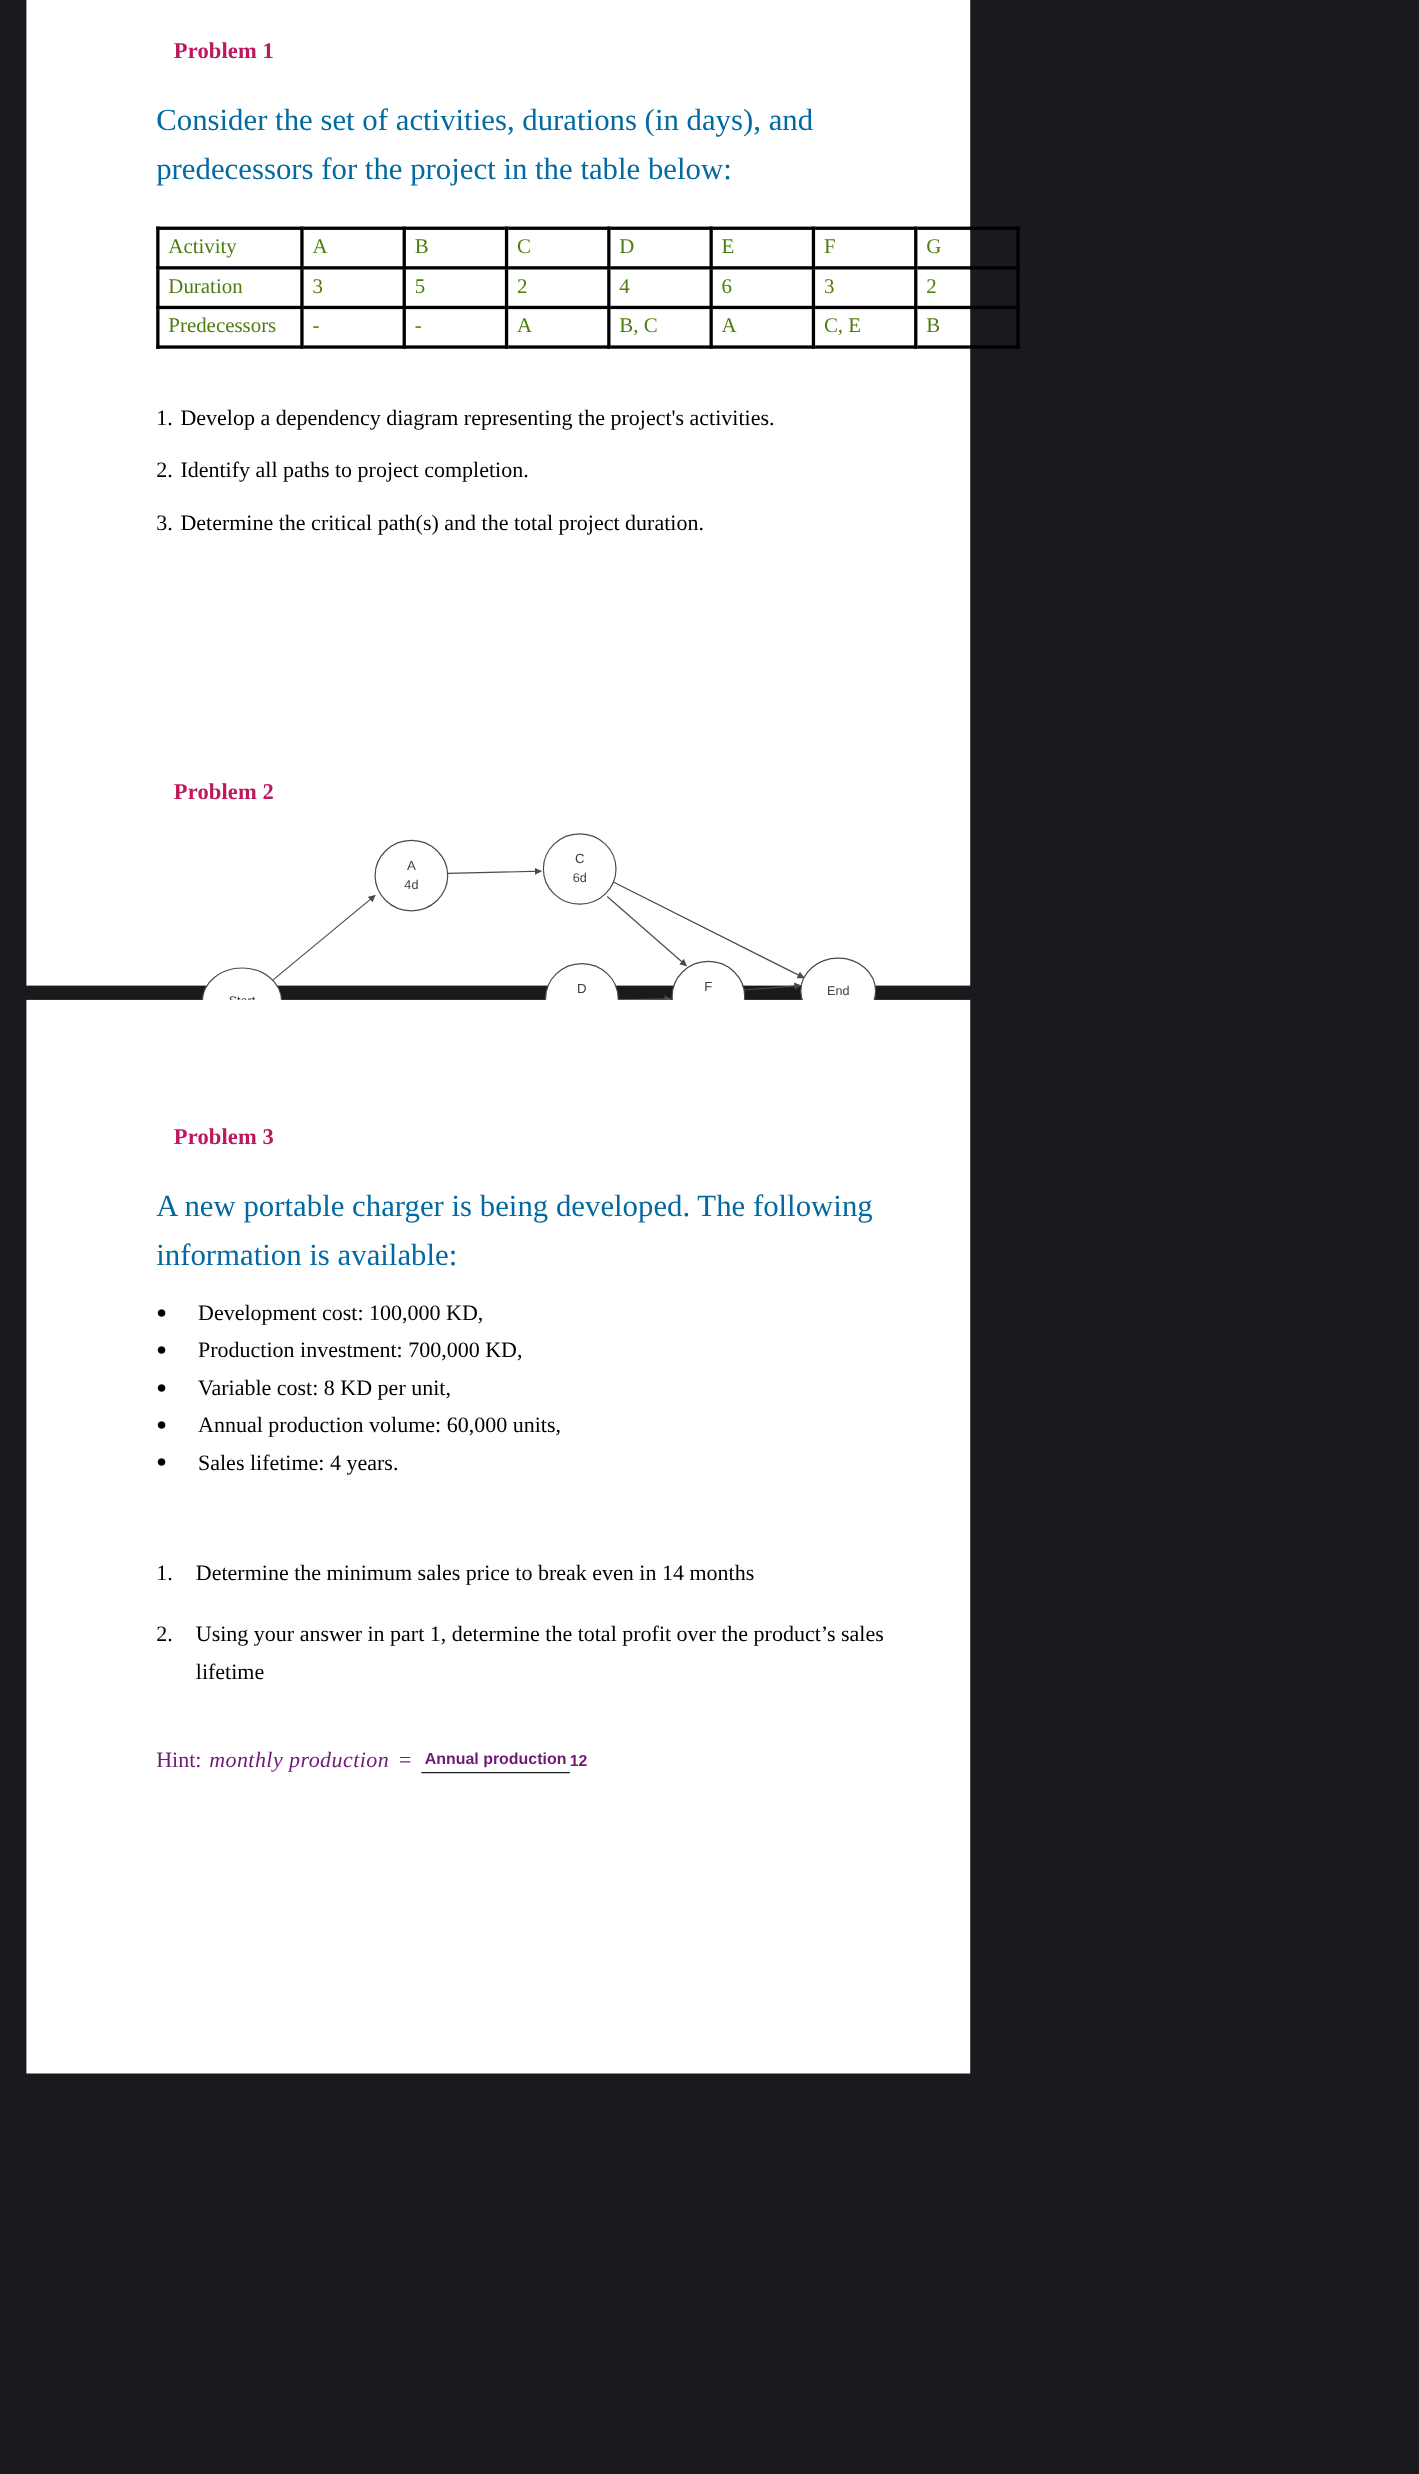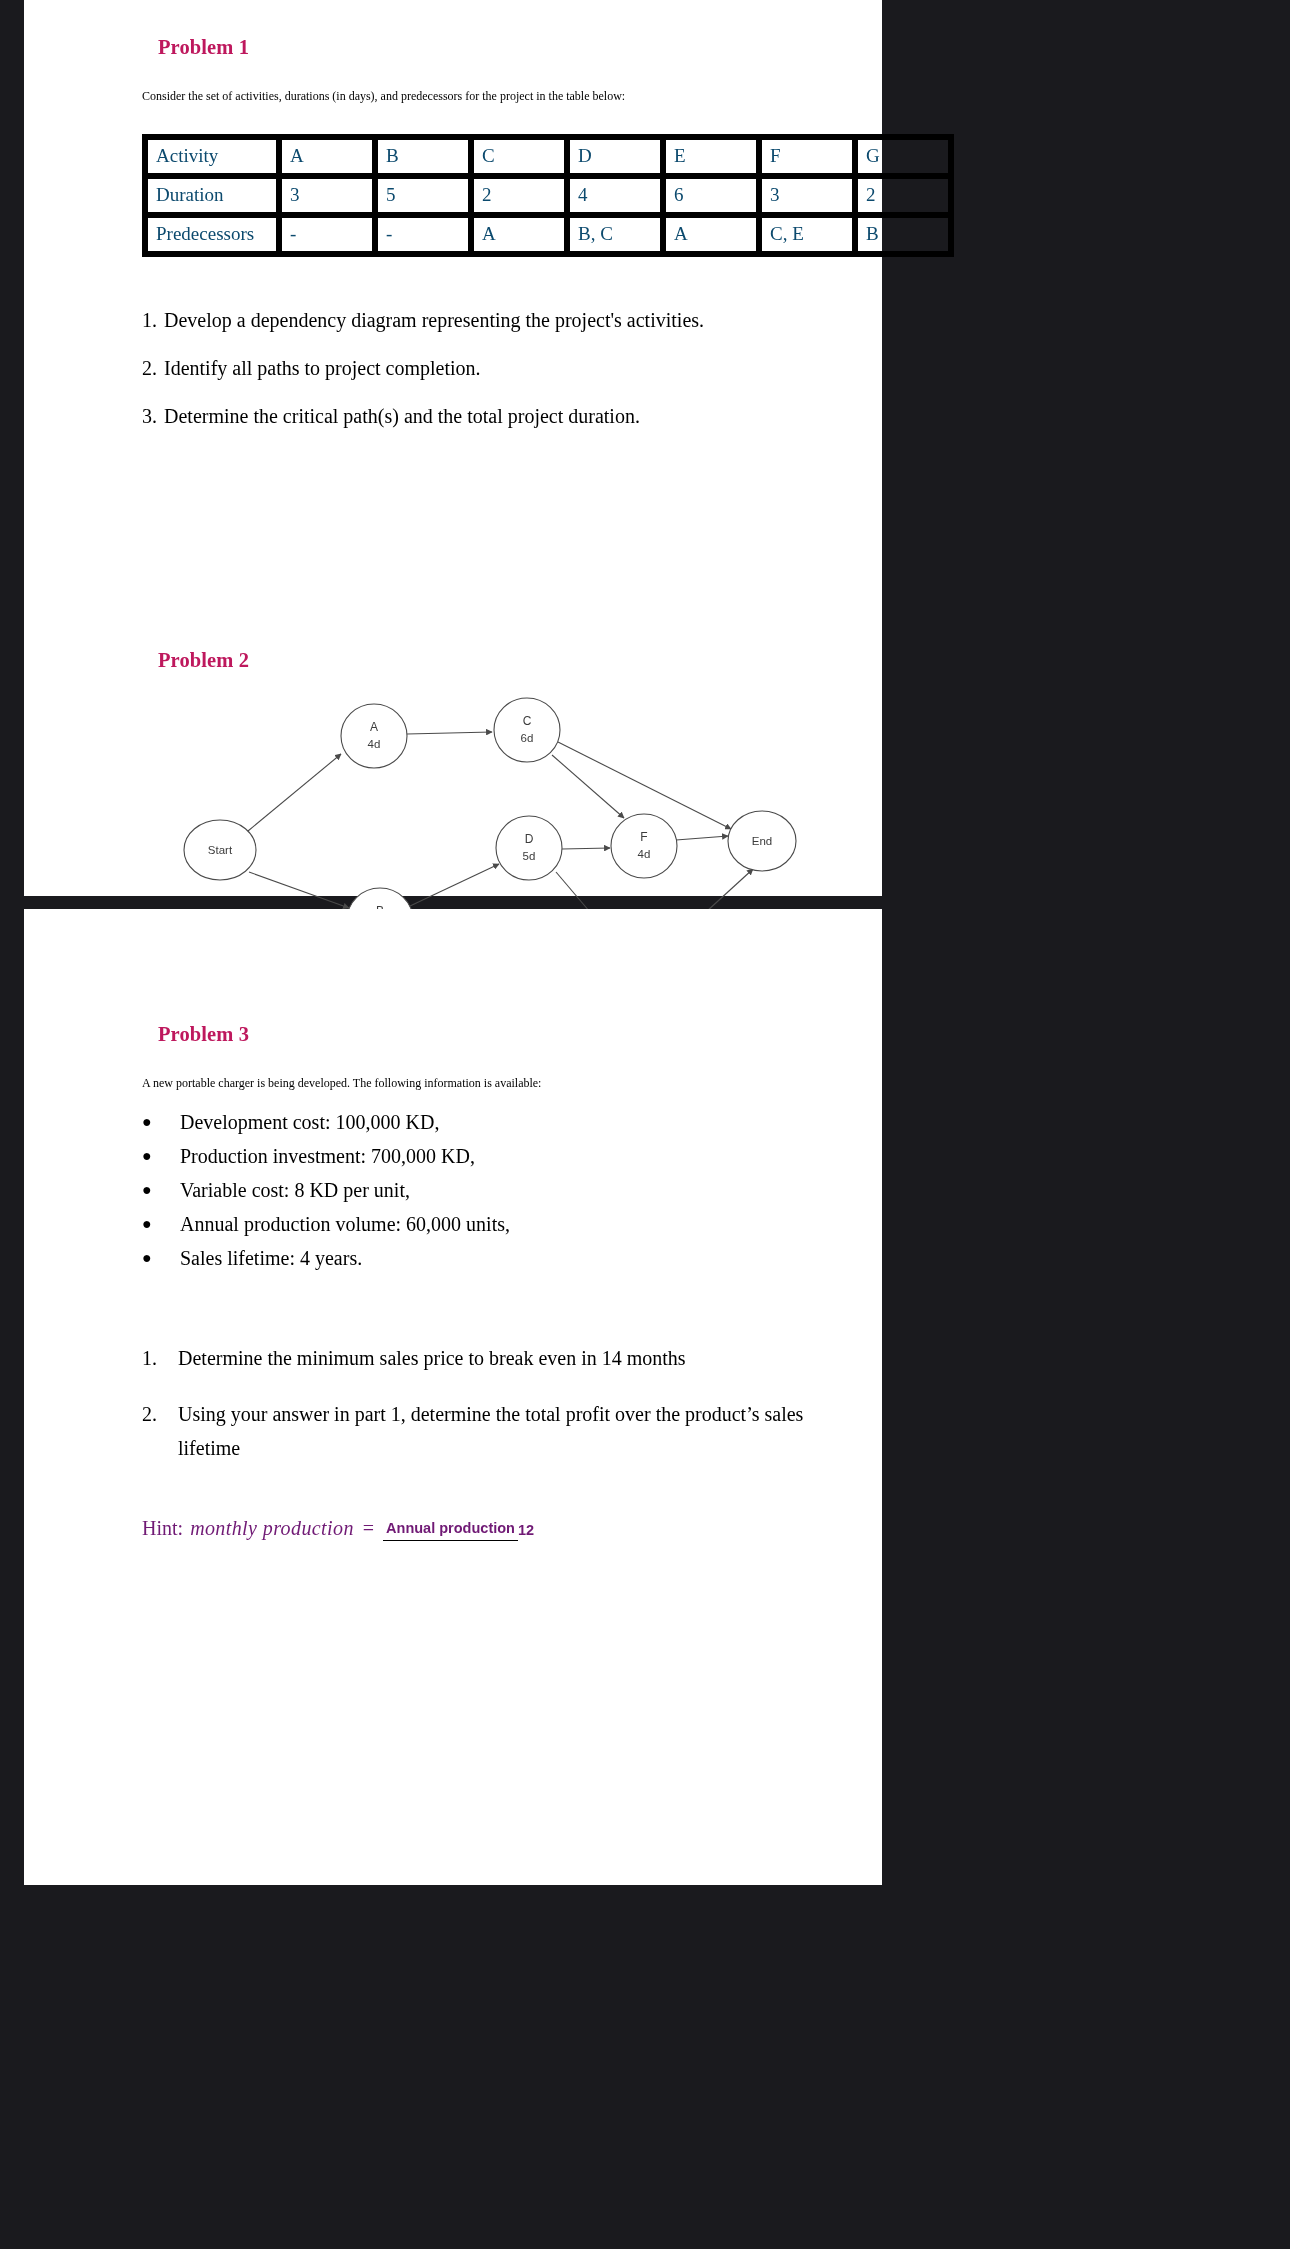--- a/index.html
+++ b/index.html
@@ -39,8 +39,8 @@
     letter-spacing: 0.1px;
   }
   .para {
-    font-size: 12px;
-    color: #000000;
+    font-size: 28px;
+    color: #0369a1;
     line-height: 1.62;
     margin: 0;
   }

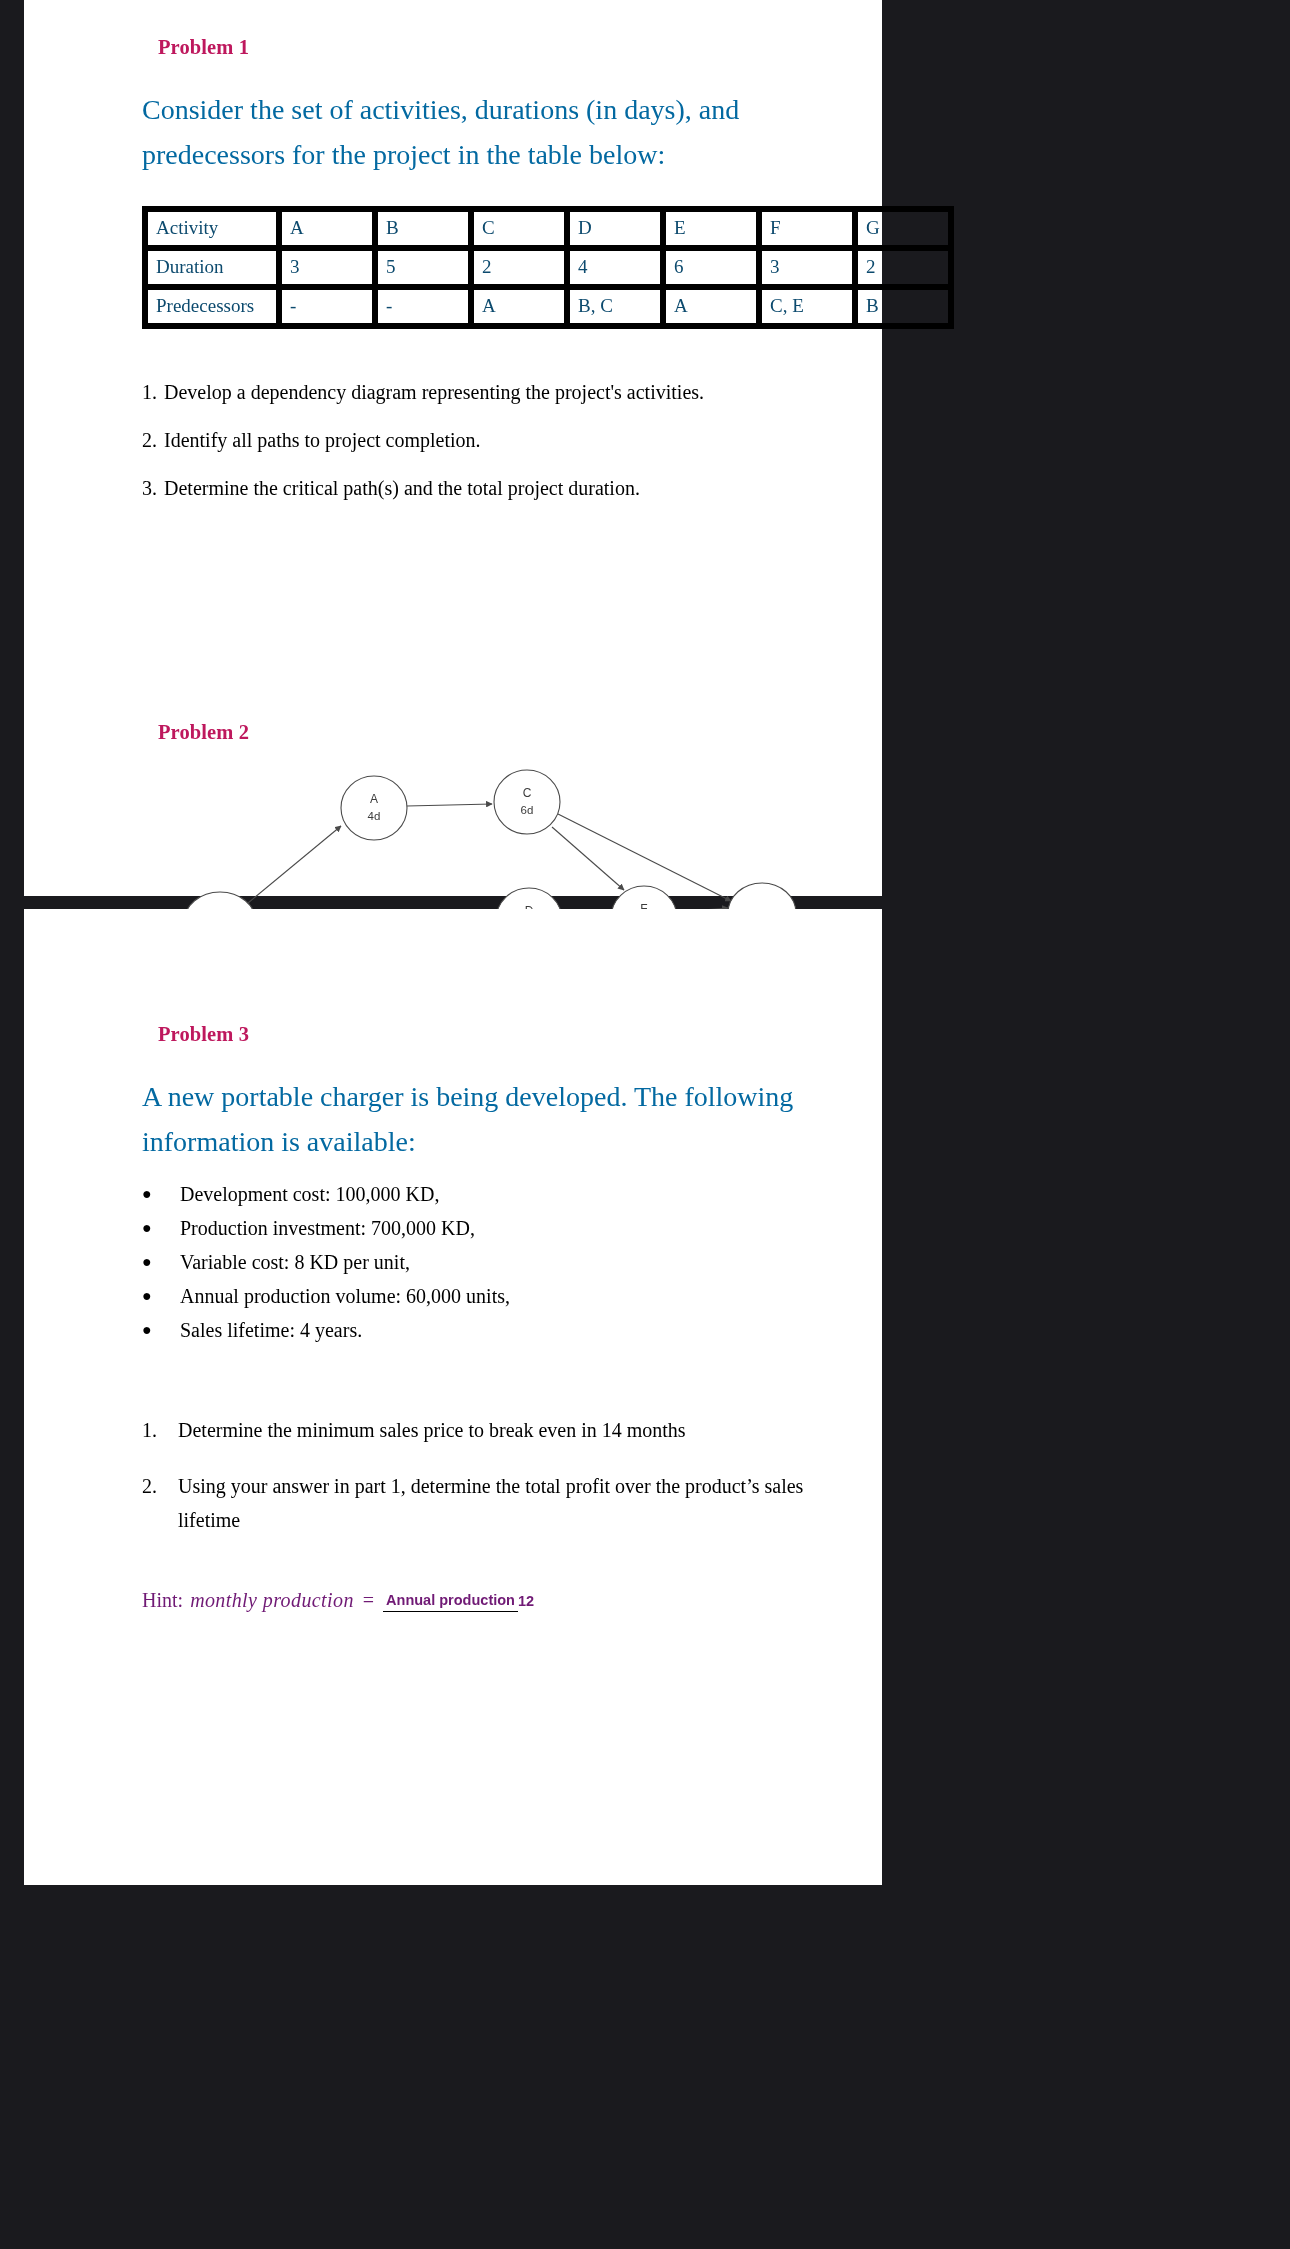--- a/index.html
+++ b/index.html
@@ -57,9 +57,9 @@
     table-layout: fixed;
   }
   .act-table td {
-    border: 6px solid #000000;
+    border: 3px solid #000000;
     font-size: 19px;
-    color: #0c4a6e;
+    color: #4d7c0f;
     padding: 5px 8px 6px 8px;
     height: 22px;
     vertical-align: middle;

